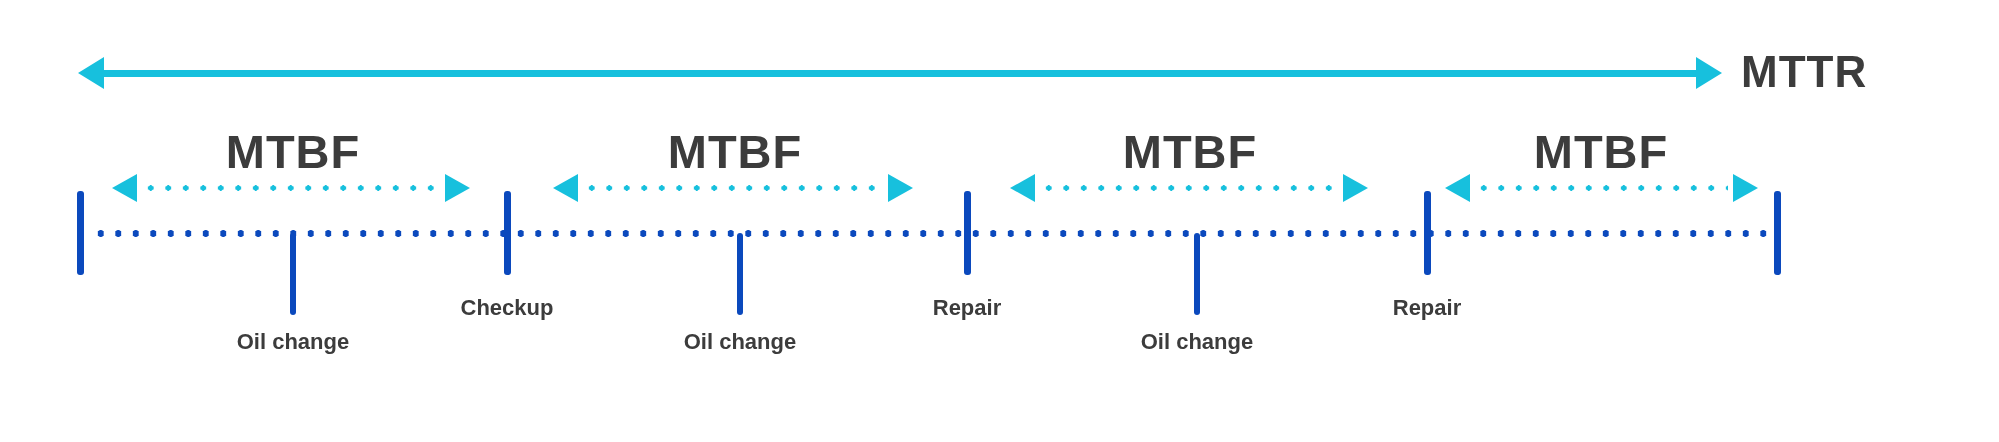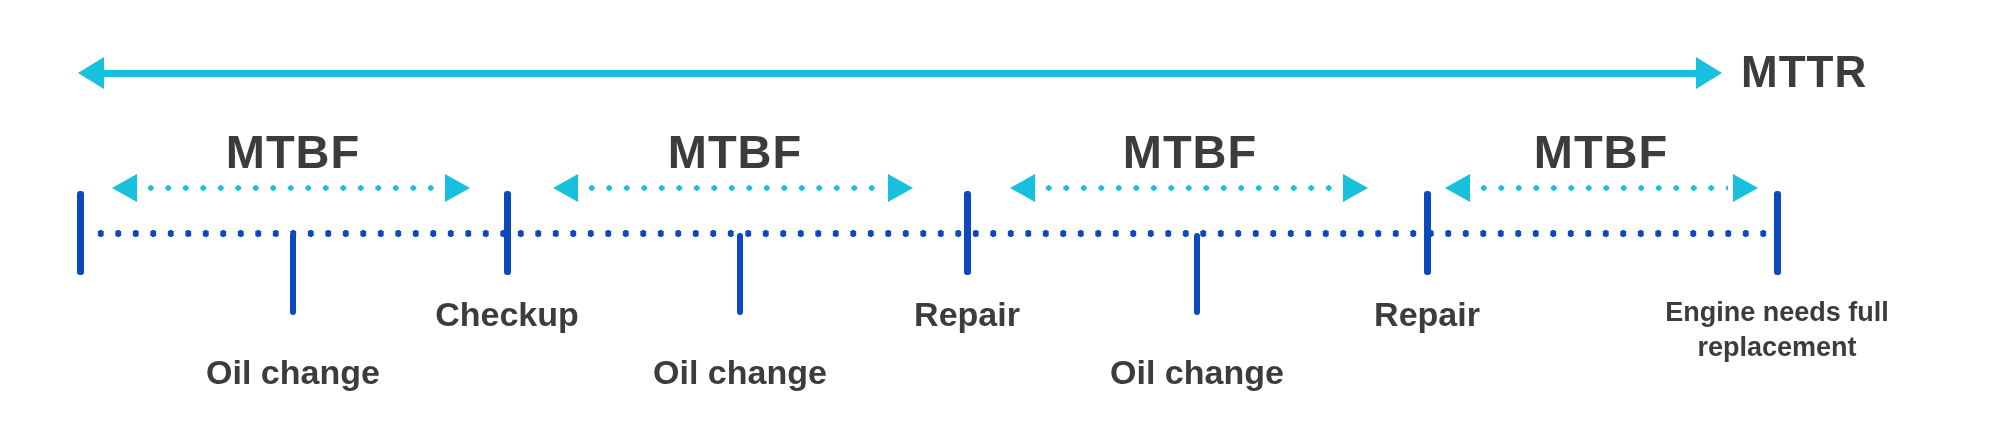--- a/index.html
+++ b/index.html
@@ -76,7 +76,7 @@
   
   .ev-label{
     position:absolute;width:240px;text-align:center;
-    font-size:34px;font-weight:bold;color:var(--text);
+    font-size:22px;font-weight:bold;color:var(--text);
     white-space:nowrap;
   }
   .ev-top{top:295px;}

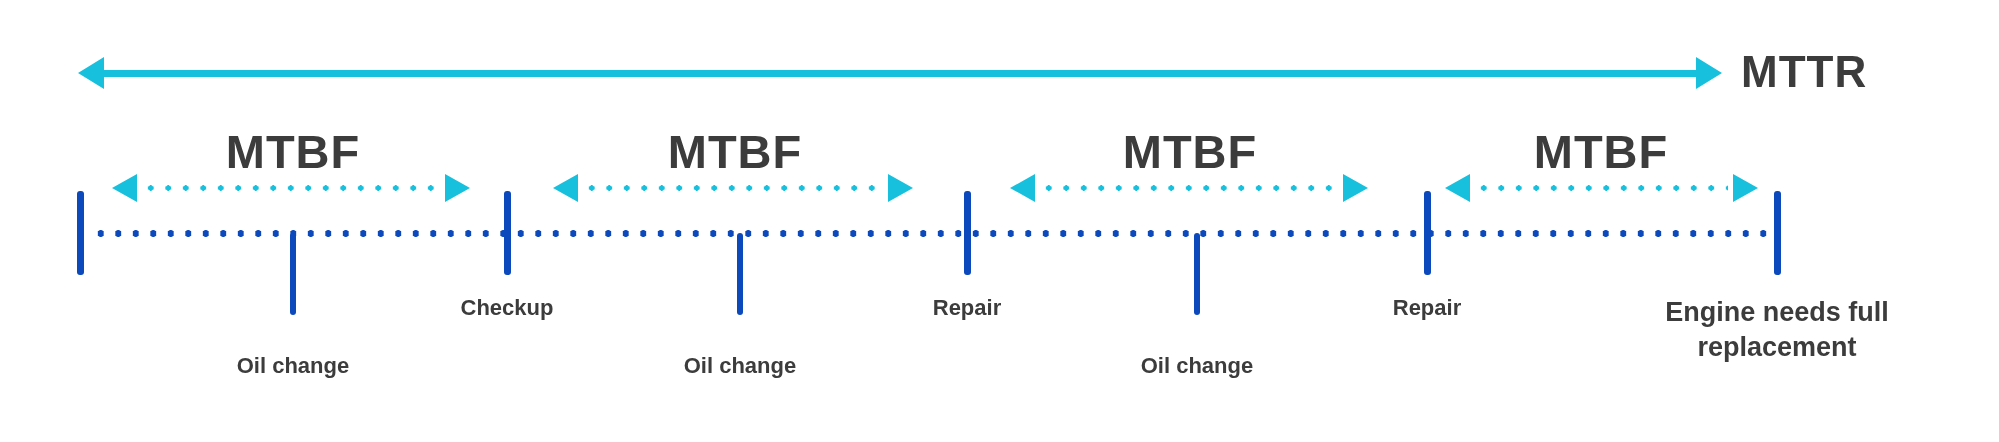--- a/index.html
+++ b/index.html
@@ -141,7 +141,6 @@
   <div class="ev-label ev-low" style="left:173px">Oil change</div>
   <div class="ev-label ev-low" style="left:620px">Oil change</div>
   <div class="ev-label ev-low" style="left:1077px">Oil change</div>
-  <div class="ev-end">Engine needs full replacement</div>
 
 </div>
 

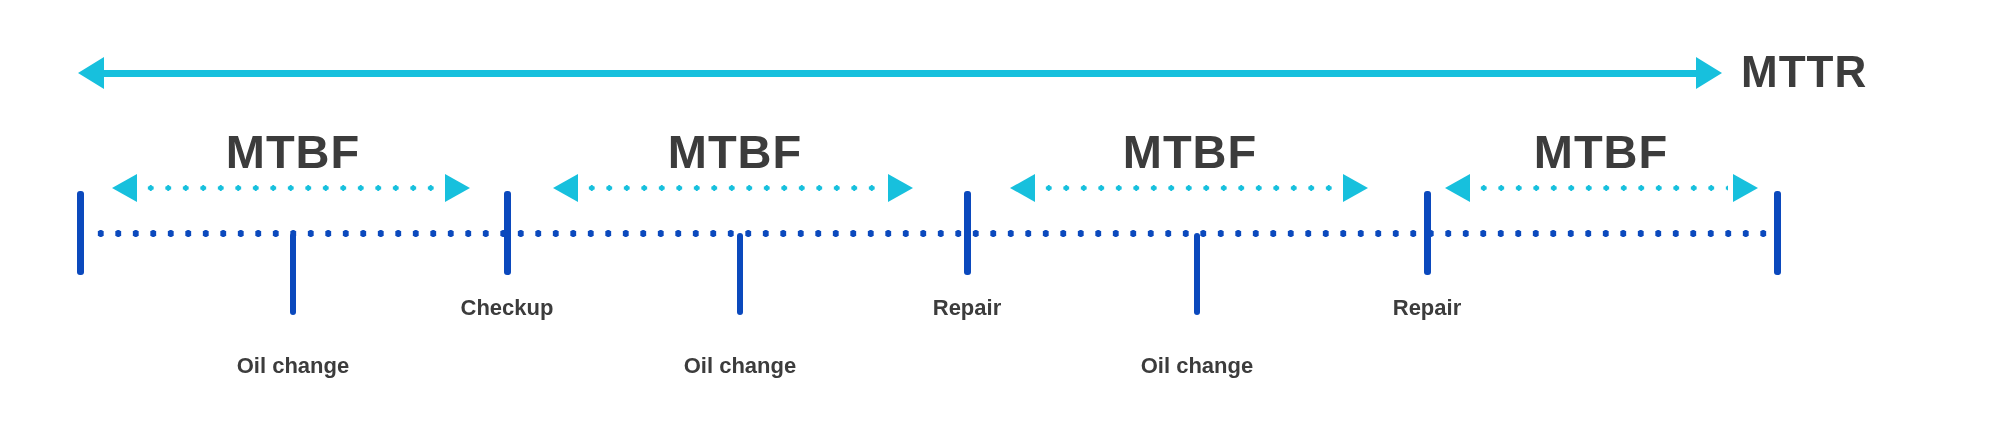--- a/index.html
+++ b/index.html
@@ -80,7 +80,7 @@
     white-space:nowrap;
   }
   .ev-top{top:295px;}
-  .ev-low{top:329px;margin-top:24px;}
+  .ev-low{top:329px;}
   .ev-end{
     position:absolute;left:1627px;top:295px;width:300px;
     text-align:center;font-size:27px;font-weight:bold;color:var(--text);

